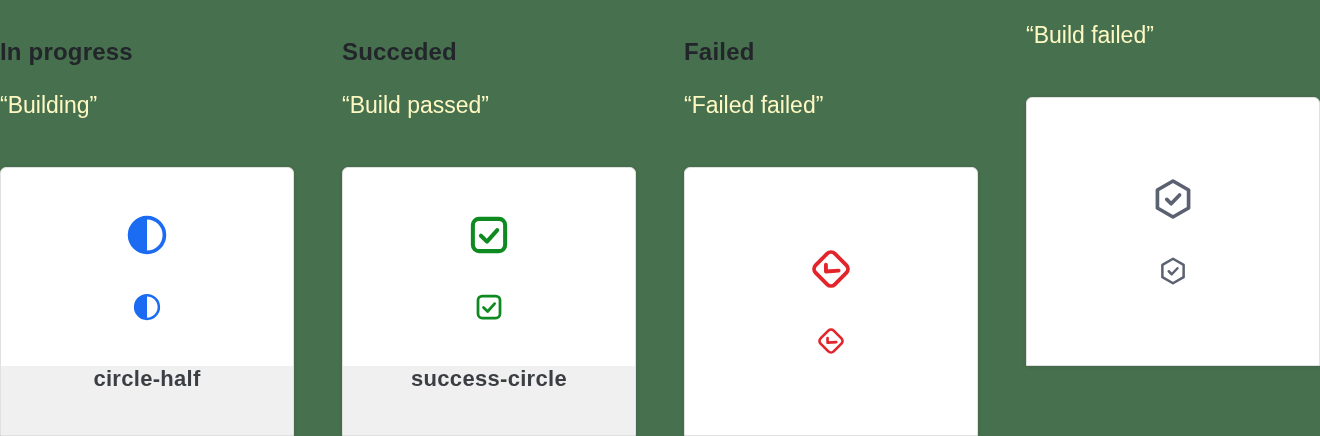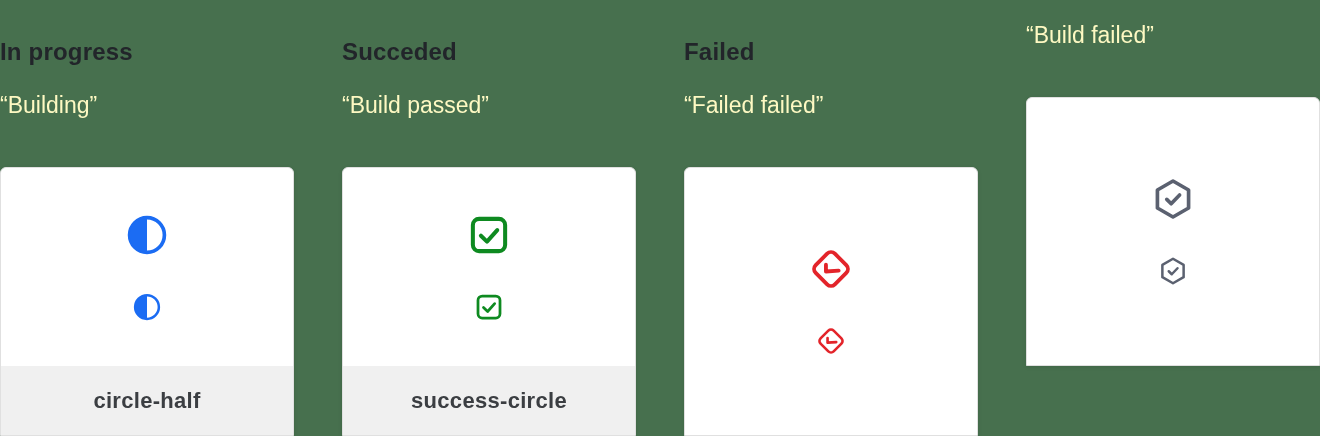--- a/index.html
+++ b/index.html
@@ -73,7 +73,7 @@
     flex: 0 0 69px;
     background: #f0f0f0;
     display: flex;
-    align-items: center;
+    align-items: flex-start;
     justify-content: center;
   }
   .footer-label {

